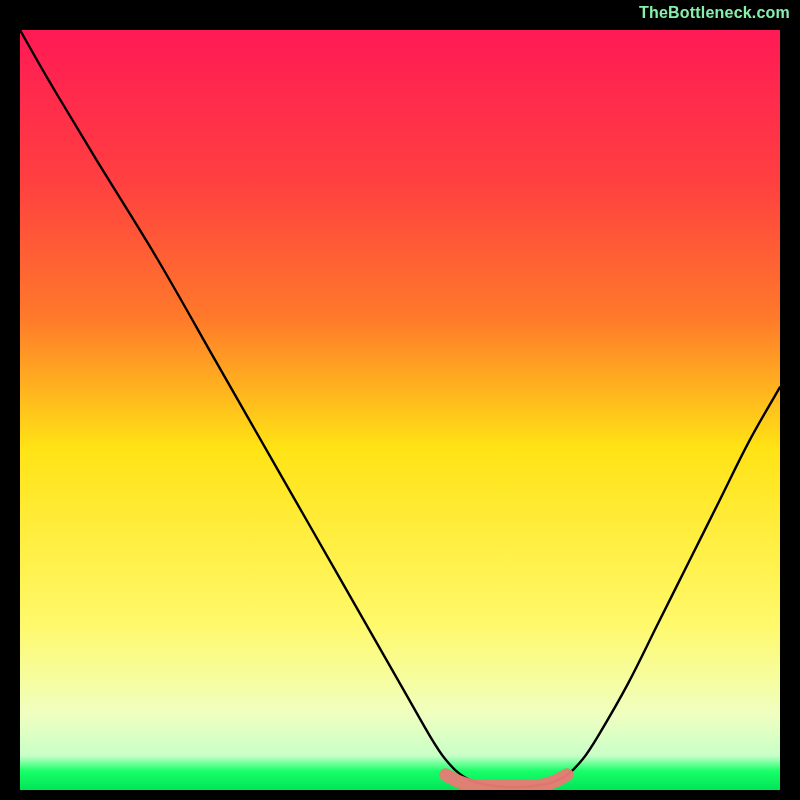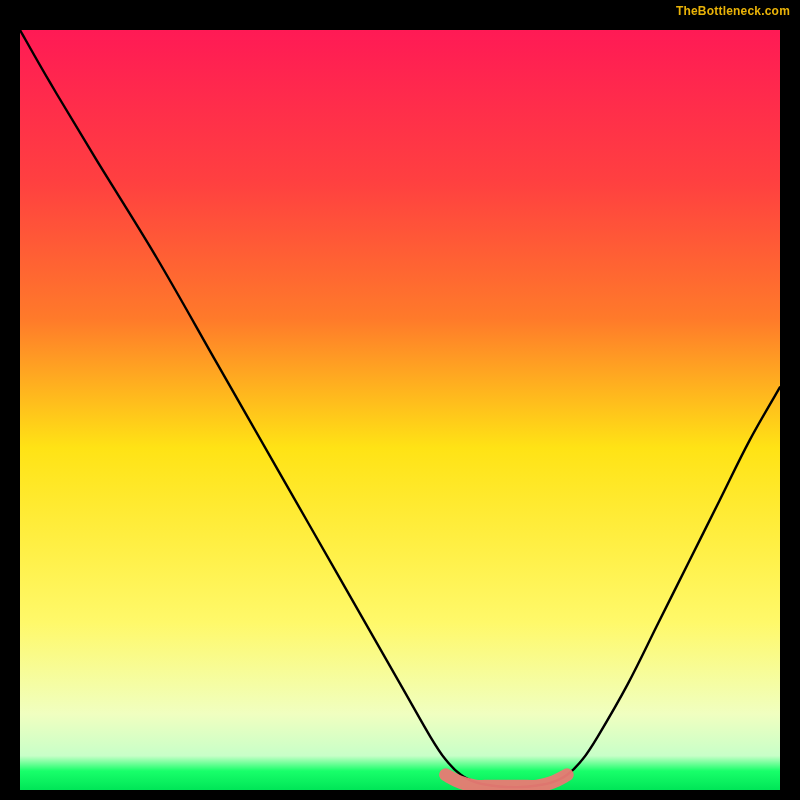--- a/index.html
+++ b/index.html
@@ -15,9 +15,9 @@
     top: 4px;
     right: 10px;
     font-family: Arial, Helvetica, sans-serif;
-    font-size: 12px;
+    font-size: 16px;
     font-weight: 600;
-    color: #eab308;
+    color: #86efac;
     letter-spacing: 0.2px;
     z-index: 10;
   }

